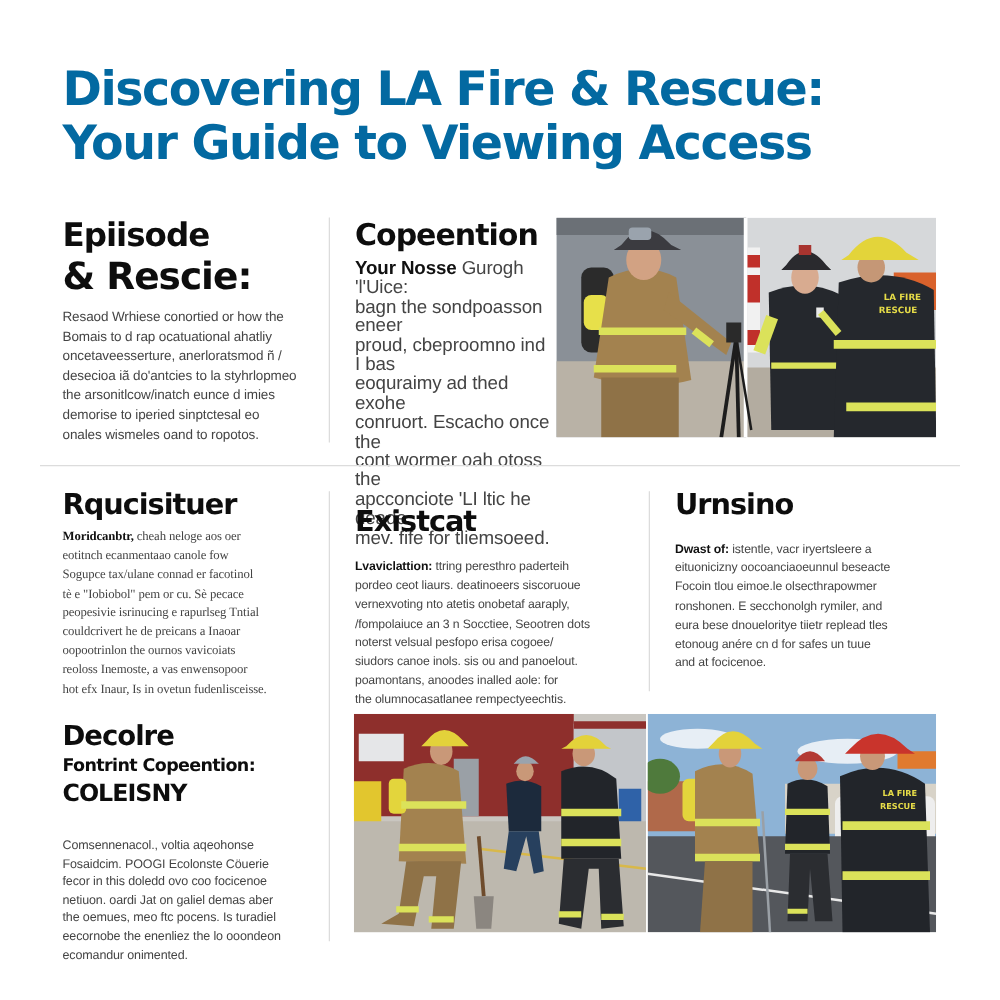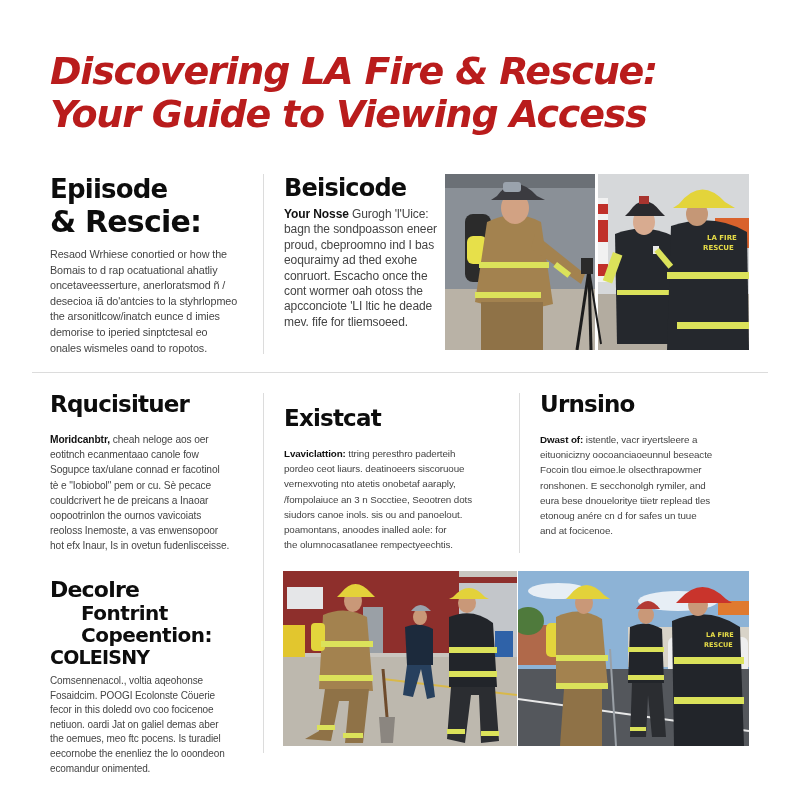--- a/index.html
+++ b/index.html
@@ -9,7 +9,7 @@
     .title {
       position: absolute; left: 50px; top: 50px; width: 720px;
       font-family: "DejaVu Sans", sans-serif; font-weight: bold;
-      font-size: 38px; line-height: 43px; letter-spacing: -1.2px; color: #b91c1c; font-style: italic;
+      font-size: 38px; line-height: 43px; letter-spacing: -1.2px; color: #0369a1;
     }
 
     .col { position: absolute; }

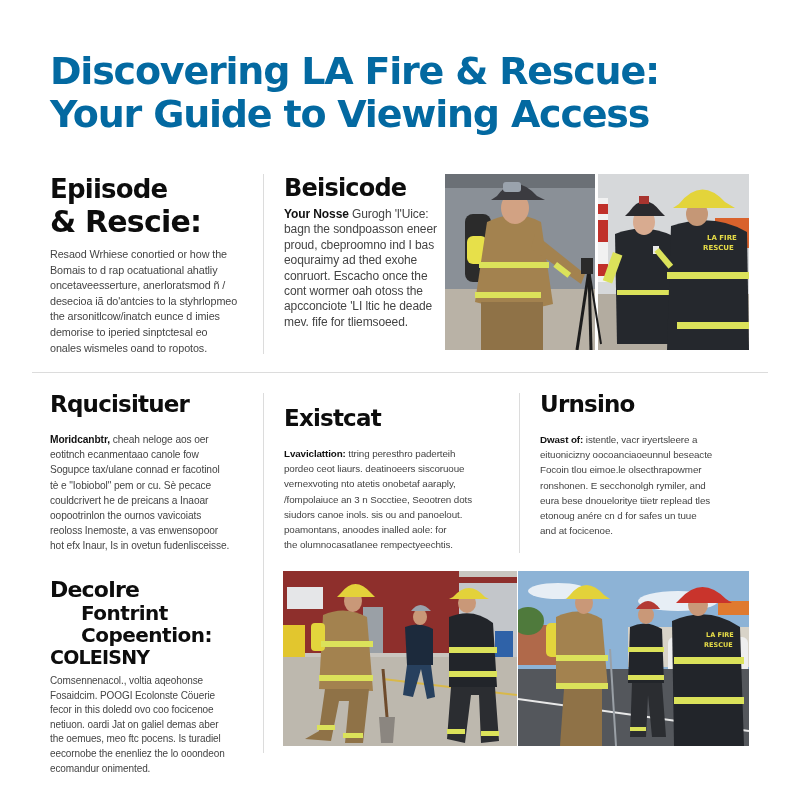--- a/index.html
+++ b/index.html
@@ -56,7 +56,7 @@
 
 <div class="col" style="left:284px; top:174px; width:160px;">
   <div class="h-big" style="font-size:24px; line-height:29px;">
-    <div>Beisicode</div>
+    <div>Copeention</div>
   </div>
   <div class="body-text" style="margin-top:4px; font-size:12px; line-height:15.4px;">
     <div><span class="lead">Your Nosse</span><span> Gurogh 'l'Uice:</span></div>

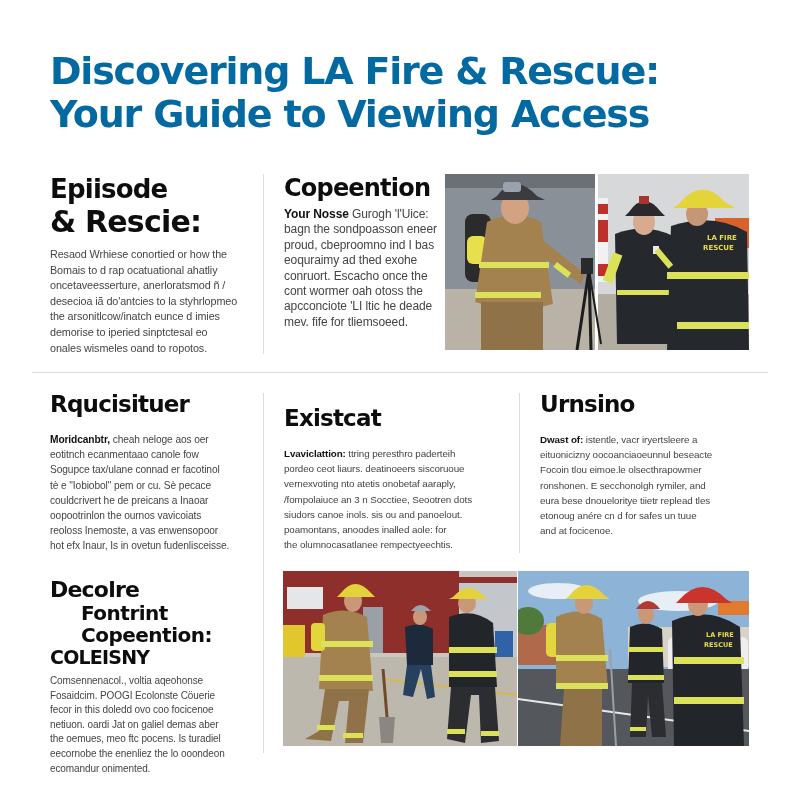--- a/index.html
+++ b/index.html
@@ -58,7 +58,7 @@
   <div class="h-big" style="font-size:24px; line-height:29px;">
     <div>Copeention</div>
   </div>
-  <div class="body-text" style="margin-top:4px; font-size:12px; line-height:15.4px;">
+  <div class="body-text" style="margin-top:4px; font-size:15px; line-height:15.4px;">
     <div><span class="lead">Your Nosse</span><span> Gurogh 'l'Uice:</span></div>
     <div>bagn the sondpoasson eneer</div>
     <div>proud, cbeproomno ind I bas</div>

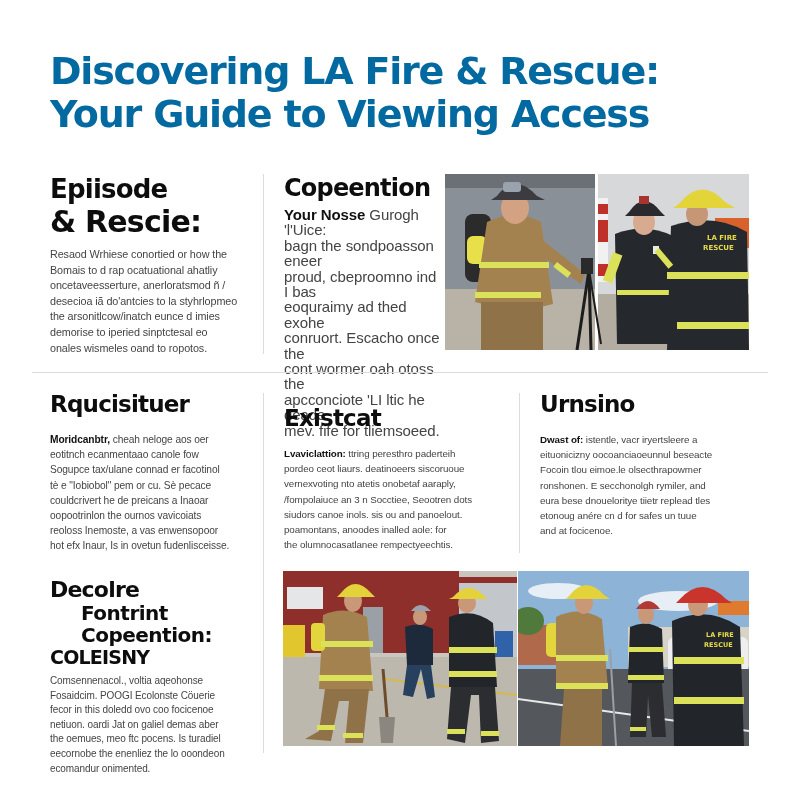--- a/index.html
+++ b/index.html
@@ -127,7 +127,7 @@
 
 <div class="col" style="left:50px; top:390px; width:205px;">
   <div class="h-big" style="font-size:23px; line-height:28px;">Rqucisituer</div>
-  <div class="body-text" style="margin-top:14px; font-size:10.2px; line-height:15.2px;">
+  <div class="body-text" style="margin-top:4px; font-size:10.2px; line-height:15.2px;font-family:Liberation Serif, serif;">
     <div><span class="lead">Moridcanbtr,</span><span> cheah neloge aos oer</span></div>
     <div>eotitnch ecanmentaao canole fow</div>
     <div>Sogupce tax/ulane connad er facotinol</div>

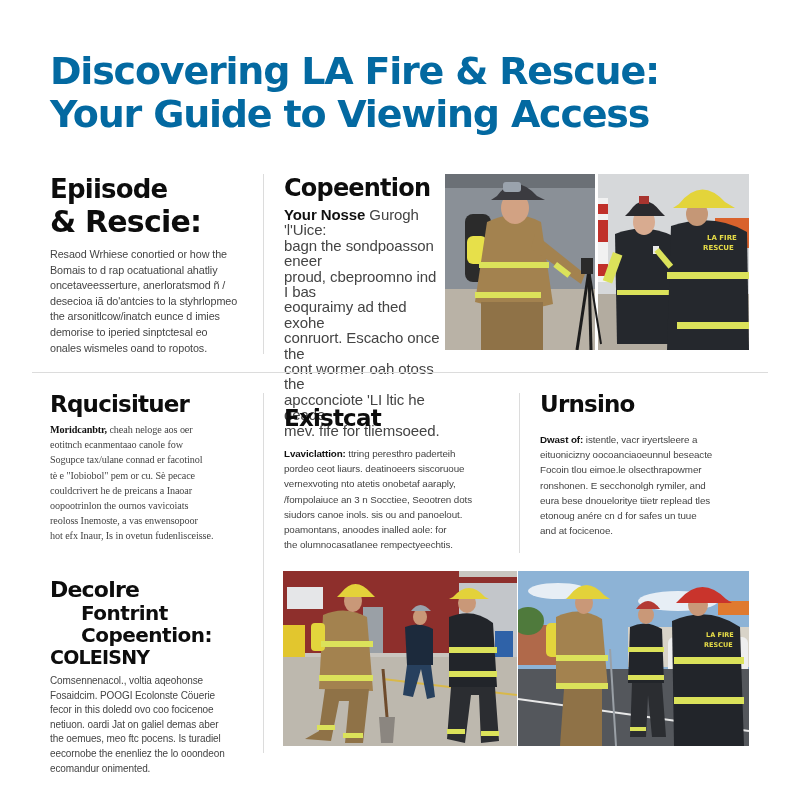--- a/index.html
+++ b/index.html
@@ -132,6 +132,7 @@
     <div>eotitnch ecanmentaao canole fow</div>
     <div>Sogupce tax/ulane connad er facotinol</div>
     <div>tè e "Iobiobol" pem or cu. Sè pecace</div>
+    <div>peopesivie isrinucing e rapurlseg Tntial</div>
     <div>couldcrivert he de preicans a Inaoar</div>
     <div>oopootrinlon the ournos vavicoiats</div>
     <div>reoloss Inemoste, a vas enwensopoor</div>

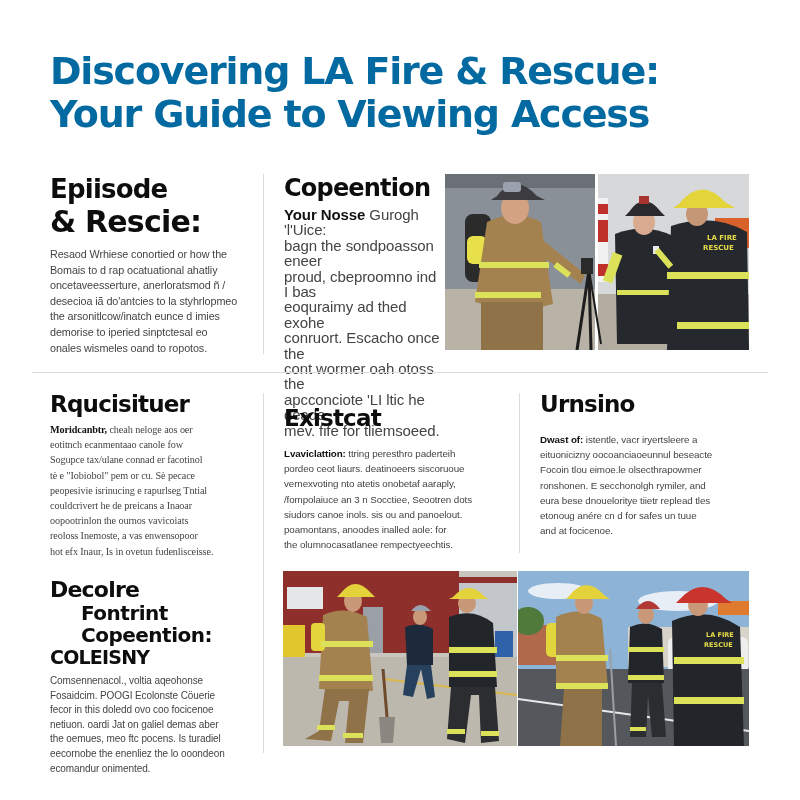--- a/index.html
+++ b/index.html
@@ -149,6 +149,7 @@
     <div>pordeo ceot liaurs. deatinoeers siscoruoue</div>
     <div>vernexvoting nto atetis onobetaf aaraply,</div>
     <div>/fompolaiuce an 3 n Socctiee, Seootren dots</div>
+    <div>noterst velsual pesfopo erisa cogoee/</div>
     <div>siudors canoe inols. sis ou and panoelout.</div>
     <div>poamontans, anoodes inalled aole: for</div>
     <div>the olumnocasatlanee rempectyeechtis.</div>

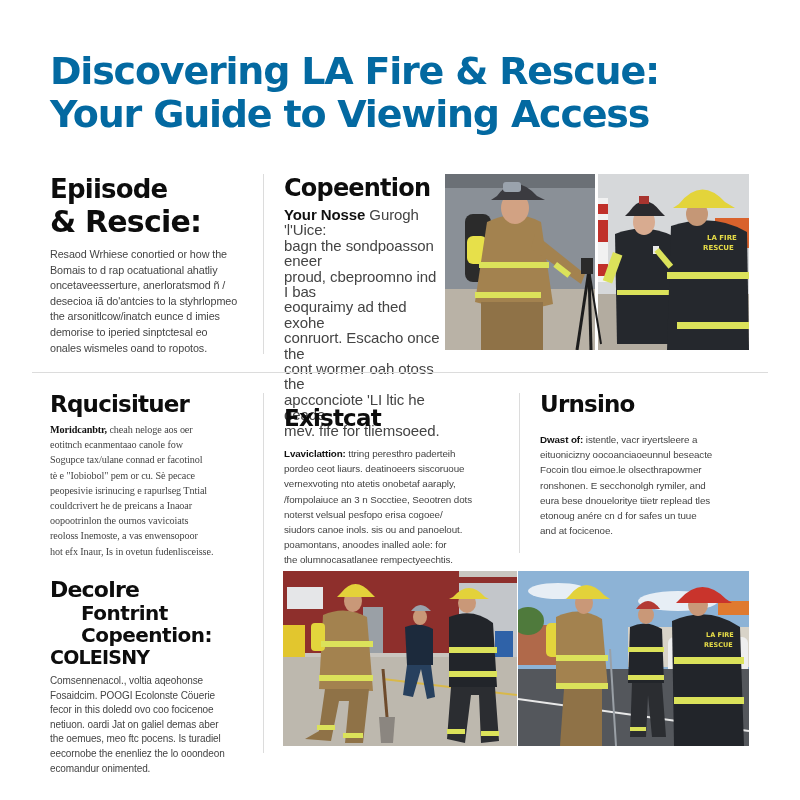--- a/index.html
+++ b/index.html
@@ -174,7 +174,7 @@
 <div class="col" style="left:50px; top:578px; width:210px;">
   <div class="h-big">
     <div style="font-size:22px; line-height:24px;">Decolre</div>
-    <div style="font-size:20px; line-height:22px; letter-spacing:-0.5px;margin-left:31px;">Fontrint Copeention:</div>
+    <div style="font-size:14px; line-height:22px; letter-spacing:-0.5px;">Fontrint Copeention:</div>
     <div style="font-size:19px; line-height:22px;">COLEISNY</div>
   </div>
   <div class="body-text" style="margin-top:6px; font-size:10px; line-height:14.6px;">

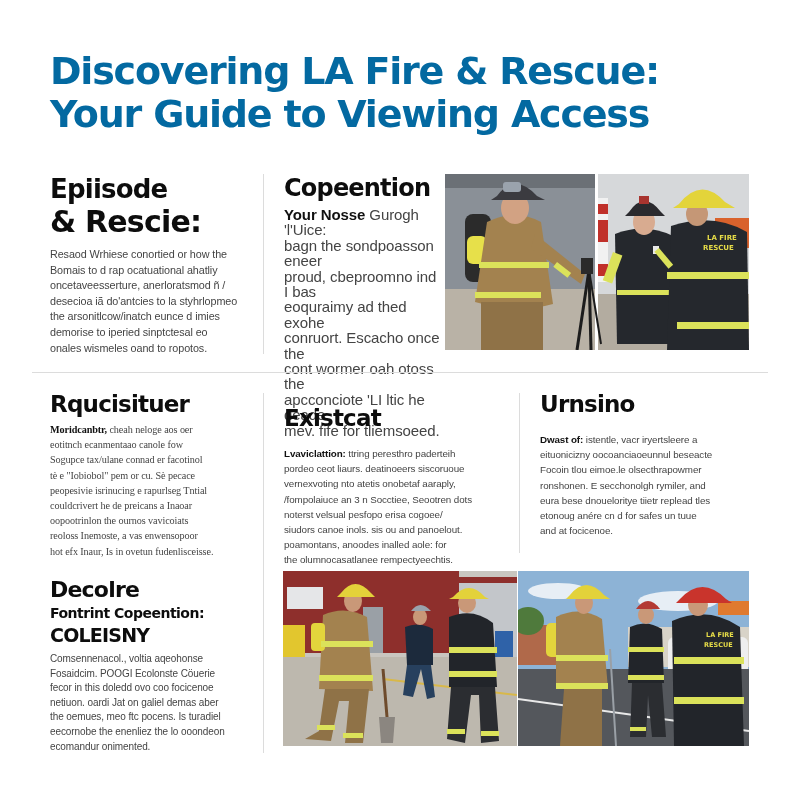--- a/index.html
+++ b/index.html
@@ -177,7 +177,7 @@
     <div style="font-size:14px; line-height:22px; letter-spacing:-0.5px;">Fontrint Copeention:</div>
     <div style="font-size:19px; line-height:22px;">COLEISNY</div>
   </div>
-  <div class="body-text" style="margin-top:6px; font-size:10px; line-height:14.6px;">
+  <div class="body-text" style="margin-top:24px; font-size:10px; line-height:14.6px;">
     <div>Comsennenacol., voltia aqeohonse</div>
     <div>Fosaidcim. POOGI Ecolonste Cöuerie</div>
     <div>fecor in this doledd ovo coo focicenoe</div>

